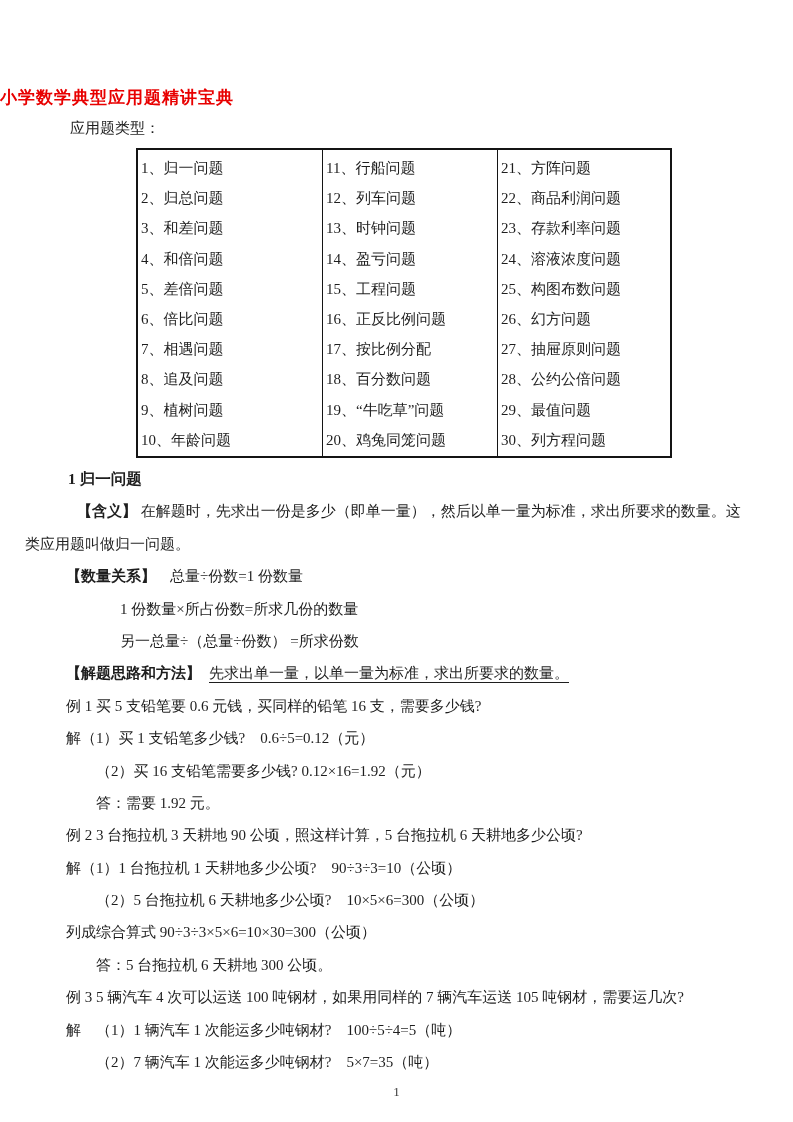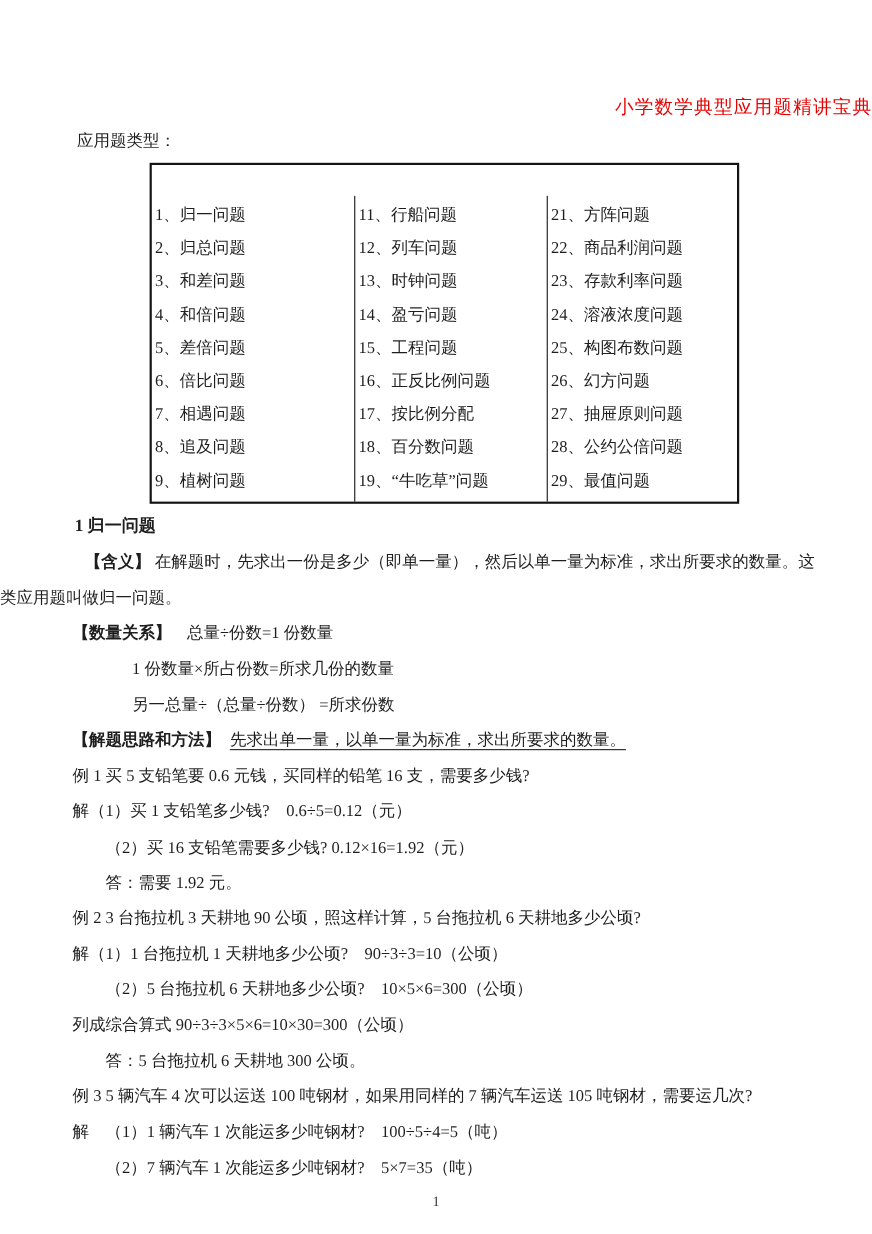--- a/index.html
+++ b/index.html
@@ -9,8 +9,8 @@
     color:#1e1e1e;overflow:hidden;
   }
   .doc-title{
-    position:absolute;top:86px;left:0;width:100%;text-align:right;
-    font-size:17px;font-weight:normal;letter-spacing:1px;
+    position:absolute;top:86px;left:0;width:100%;text-align:left;
+    font-size:17px;font-weight:bold;letter-spacing:1px;
   }
   .intro{position:absolute;top:119px;left:70px;font-size:15px;}
   .types-table{

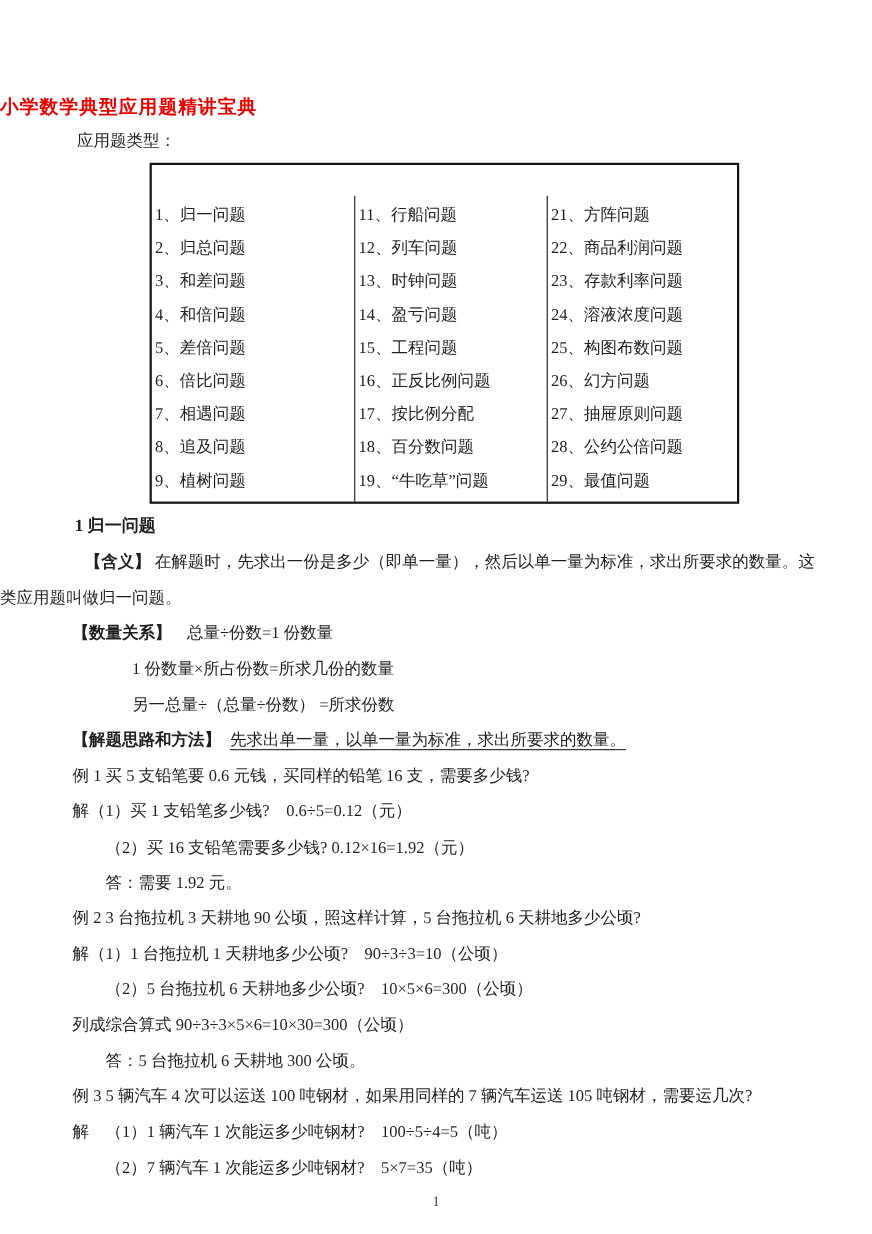--- a/index.html
+++ b/index.html
@@ -19,7 +19,7 @@
   }
   .tcol{
     box-sizing:border-box;padding:3px 0 0 3px;font-size:15px;
-    line-height:30.2px;white-space:nowrap;overflow:hidden;margin-top:28px;
+    line-height:30.2px;white-space:nowrap;overflow:hidden;
   }
   .tcol-1{width:184px;}
   .tcol-2{width:175px;border-left:1.5px solid #141414;}

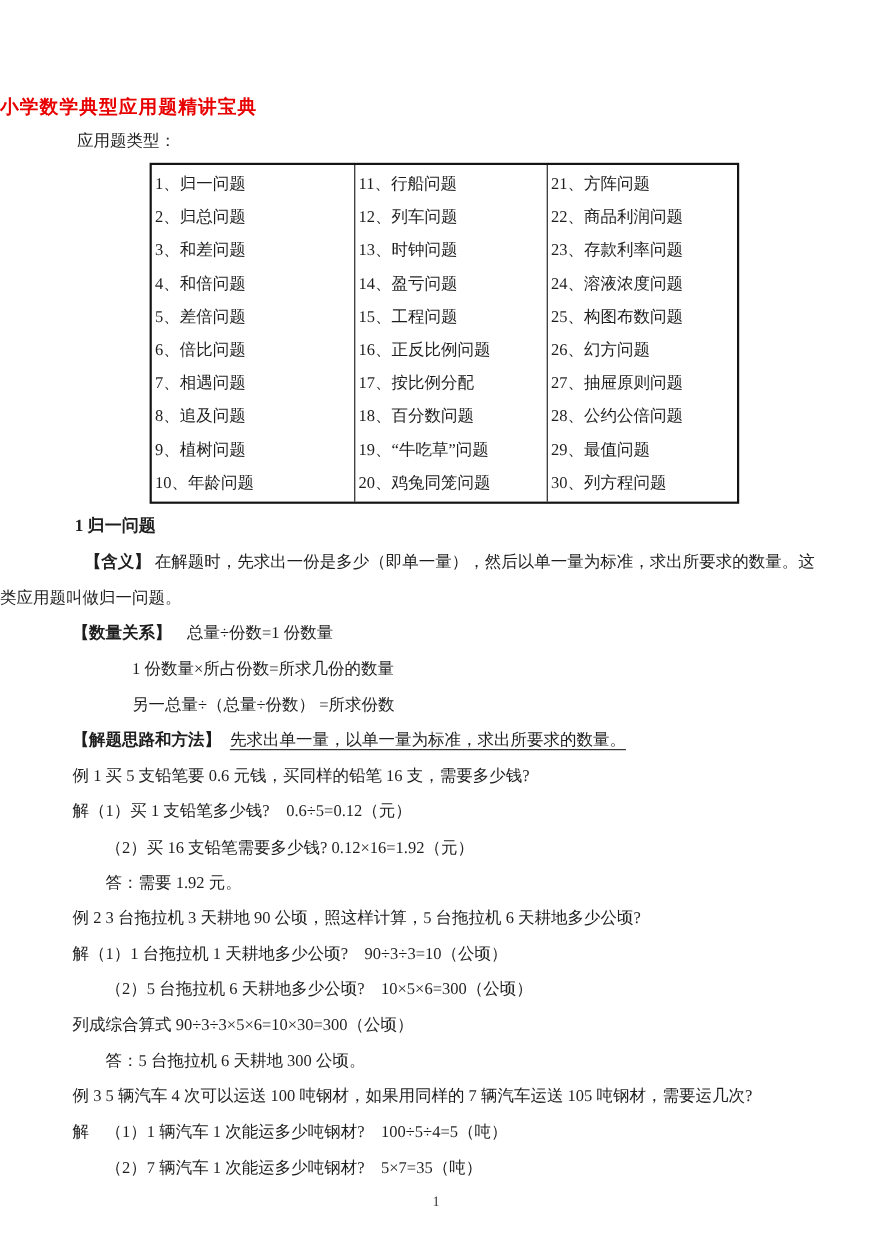--- a/index.html
+++ b/index.html
@@ -30,7 +30,7 @@
     font-size:15px;line-height:32.4px;
   }
   .line{height:32.4px;white-space:nowrap;}
-  .ml25{}
+  .ml25{margin-left:25px;}
   .ml66{margin-left:66px;}
   .ml96{margin-left:96px;}
   .ml170{margin-left:120px;}

